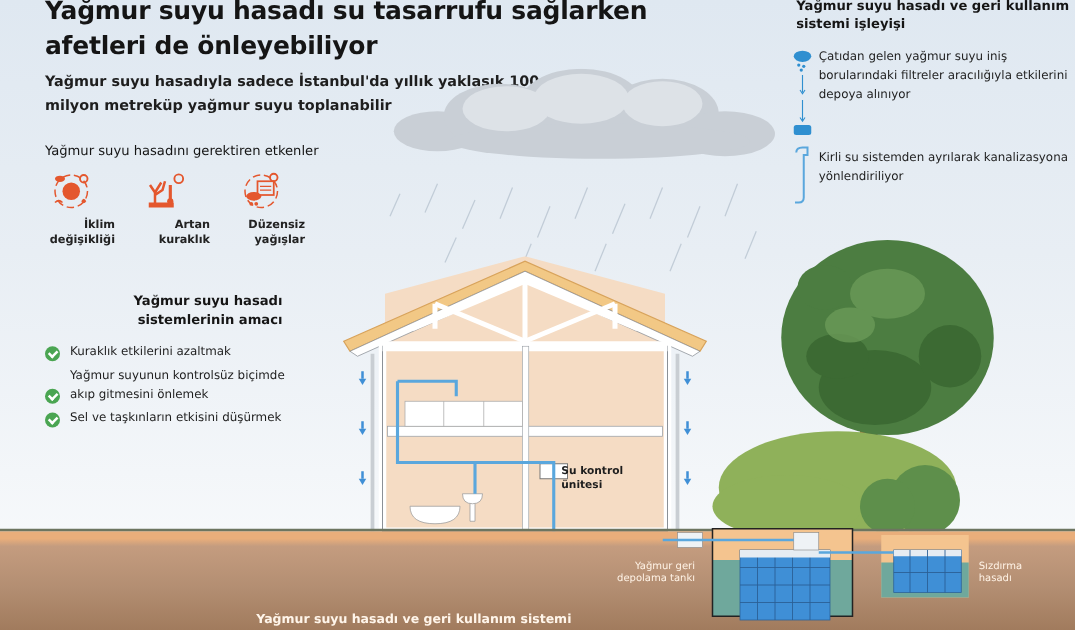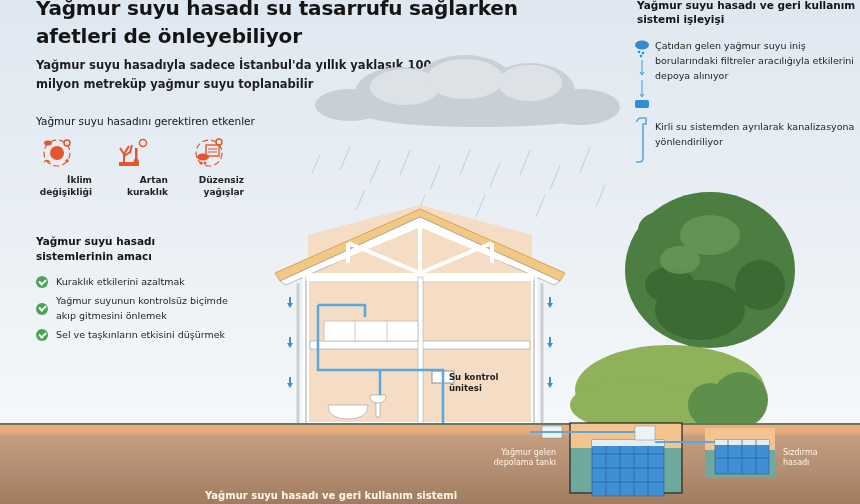--- a/index.html
+++ b/index.html
@@ -30,7 +30,7 @@
   .factor .lbl { font-size: 9px; line-height: 12px; color: #222; font-weight: 700; text-align: right; }
 
   
-  .purpose-title { left: 36px; top: 234px; font-size: 10.5px; font-weight: 700; line-height: 15px; color: #151515; width: 190px; }
+  .purpose-title { left: 36px; top: 234px; font-size: 10.5px; font-weight: 700; line-height: 15px; color: #151515; width: 190px; text-align: right; }
   .purpose-list { left: 36px; top: 274px; width: 200px; list-style: none; }
   .purpose-list li { display: flex; align-items: center; font-size: 9.5px; line-height: 15px; color: #1e1e1e; margin-bottom: 4px; }
   .check { flex: 0 0 12px; width: 12px; height: 12px; border-radius: 50%; background: #4aa552; margin: 1px 8px 0 0; position: relative; }

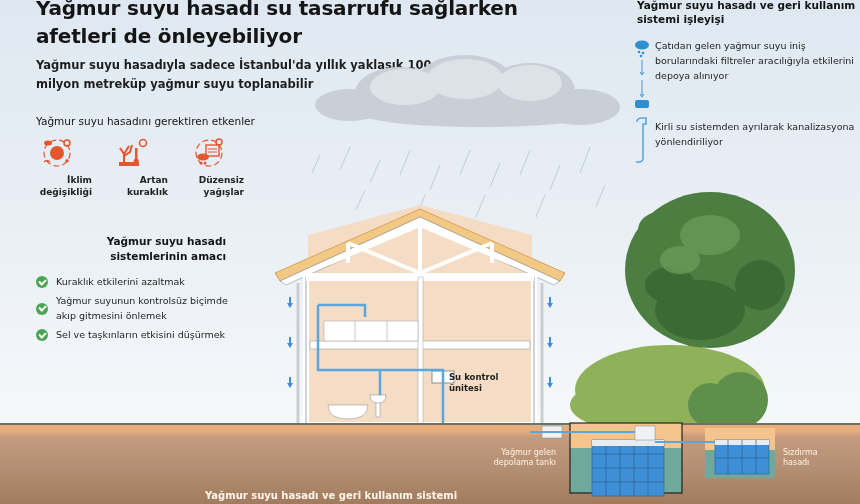--- a/index.html
+++ b/index.html
@@ -32,7 +32,7 @@
   
   .purpose-title { left: 36px; top: 234px; font-size: 10.5px; font-weight: 700; line-height: 15px; color: #151515; width: 190px; text-align: right; }
   .purpose-list { left: 36px; top: 274px; width: 200px; list-style: none; }
-  .purpose-list li { display: flex; align-items: center; font-size: 9.5px; line-height: 15px; color: #1e1e1e; margin-bottom: 4px; }
+  .purpose-list li { display: flex; align-items: flex-end; font-size: 9.5px; line-height: 15px; color: #1e1e1e; margin-bottom: 4px; }
   .check { flex: 0 0 12px; width: 12px; height: 12px; border-radius: 50%; background: #4aa552; margin: 1px 8px 0 0; position: relative; }
   .check::after { content: ""; position: absolute; left: 3px; top: 2.5px; width: 5px; height: 3px; border-left: 2px solid #fff; border-bottom: 2px solid #fff; transform: rotate(-45deg); }
 

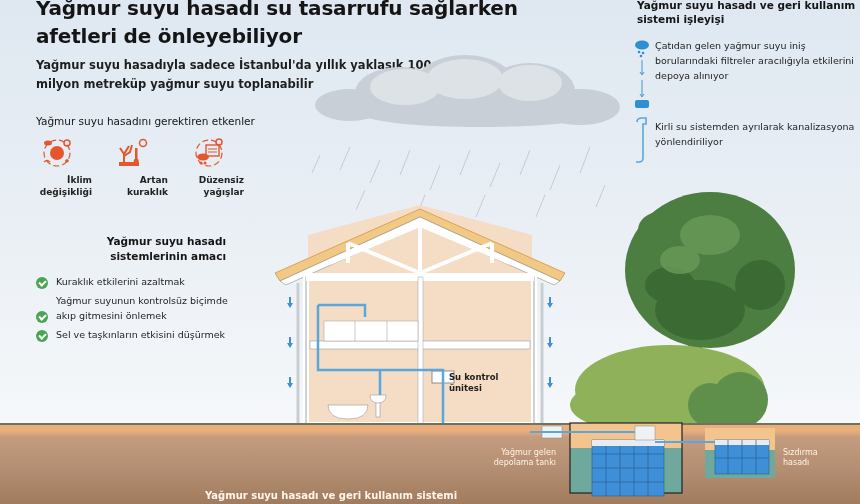--- a/index.html
+++ b/index.html
@@ -298,7 +298,7 @@
   </g>
   <line x1="125" y1="22" x2="185" y2="22" stroke="#5aa7dd" stroke-width="2"></line>
 </svg>
-<div class="abs tank-label" style="left:470px;top:448px;width:86px">Yağmur gelen depolama tankı</div>
+<div class="abs tank-label" style="left:470px;top:448px;width:86px">Yağmur geri depolama tankı</div>
 <div class="abs tank-label" style="left:783px;top:448px;width:50px;text-align:left">Sızdırma hasadı</div>
 
 </body></html>

